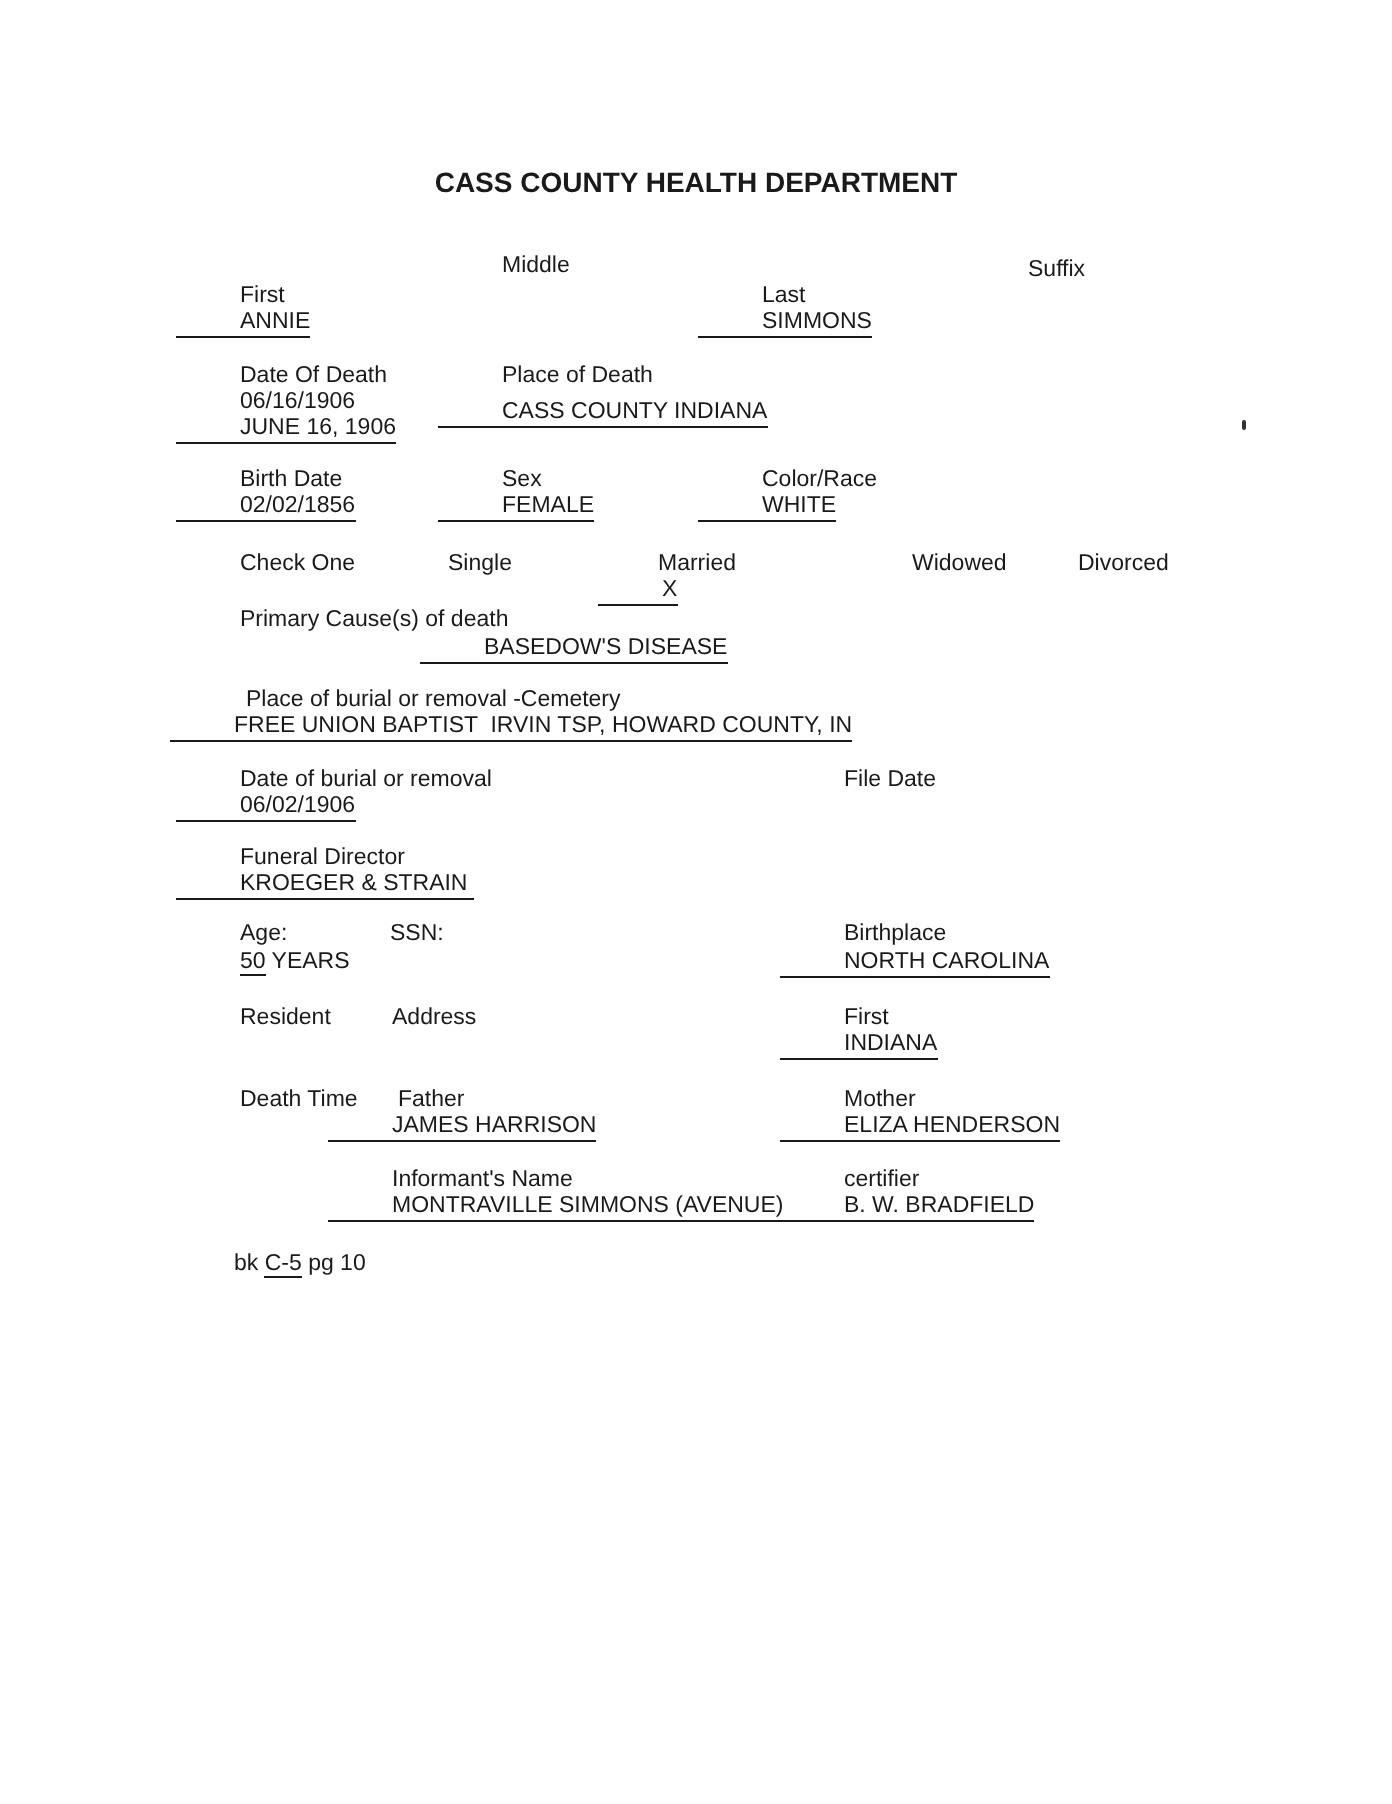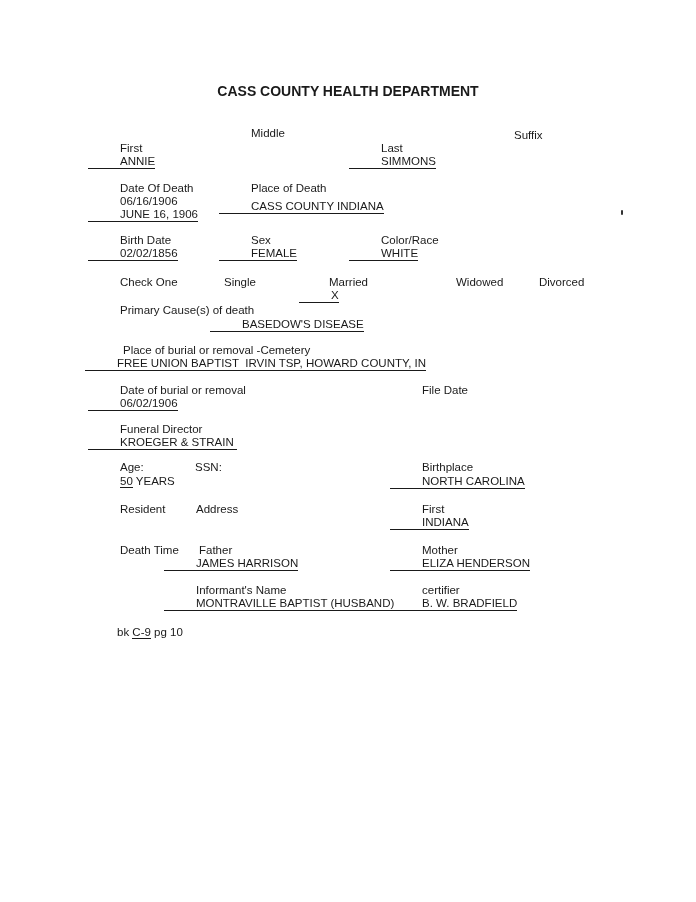--- a/index.html
+++ b/index.html
@@ -86,7 +86,7 @@
 
   <span class="t" style="left:164px;top:583px">Informant's Name</span>
   <span class="t" style="left:390px;top:583px">certifier</span>
-  <span class="t u" style="left:164px;top:596px">MONTRAVILLE BAPTIST (HUSBAND)</span>
+  <span class="t u" style="left:164px;top:596px">MONTRAVILLE SIMMONS (AVENUE)</span>
   <span class="t u" style="left:390px;top:596px">B. W. BRADFIELD</span>
 
   <span class="t" style="left:85px;top:625px"><span>bk </span><span class="u">C-9</span><span> pg 10</span></span>

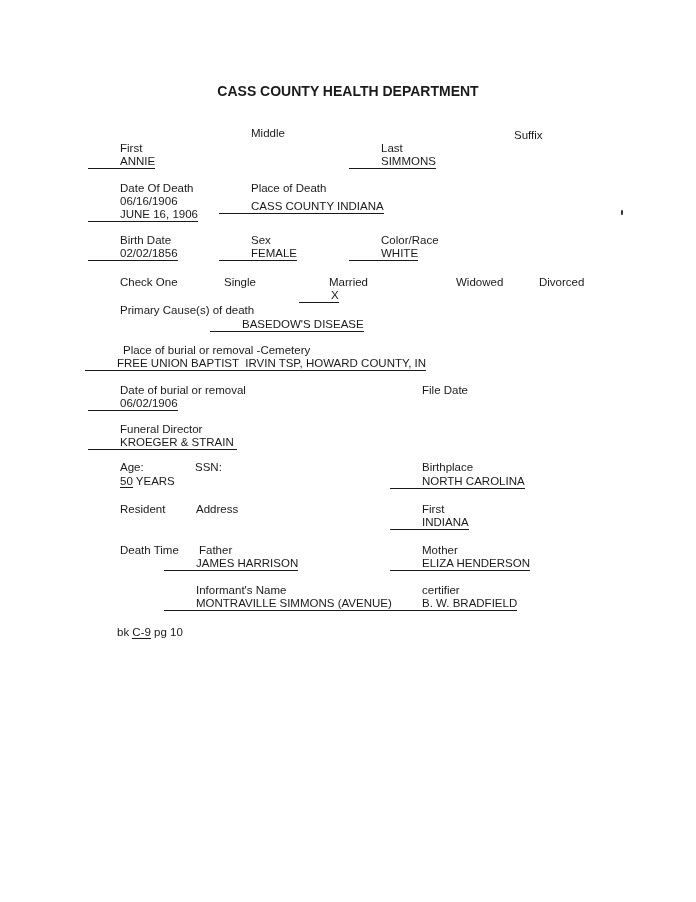--- a/index.html
+++ b/index.html
@@ -89,7 +89,7 @@
   <span class="t u" style="left:164px;top:596px">MONTRAVILLE SIMMONS (AVENUE)</span>
   <span class="t u" style="left:390px;top:596px">B. W. BRADFIELD</span>
 
-  <span class="t" style="left:85px;top:625px"><span>bk </span><span class="u">C-9</span><span> pg 10</span></span>
+  <span class="t" style="left:85px;top:625px"><span>bk </span><span class="u">C-5</span><span> pg 10</span></span>
 
 </div>
 

